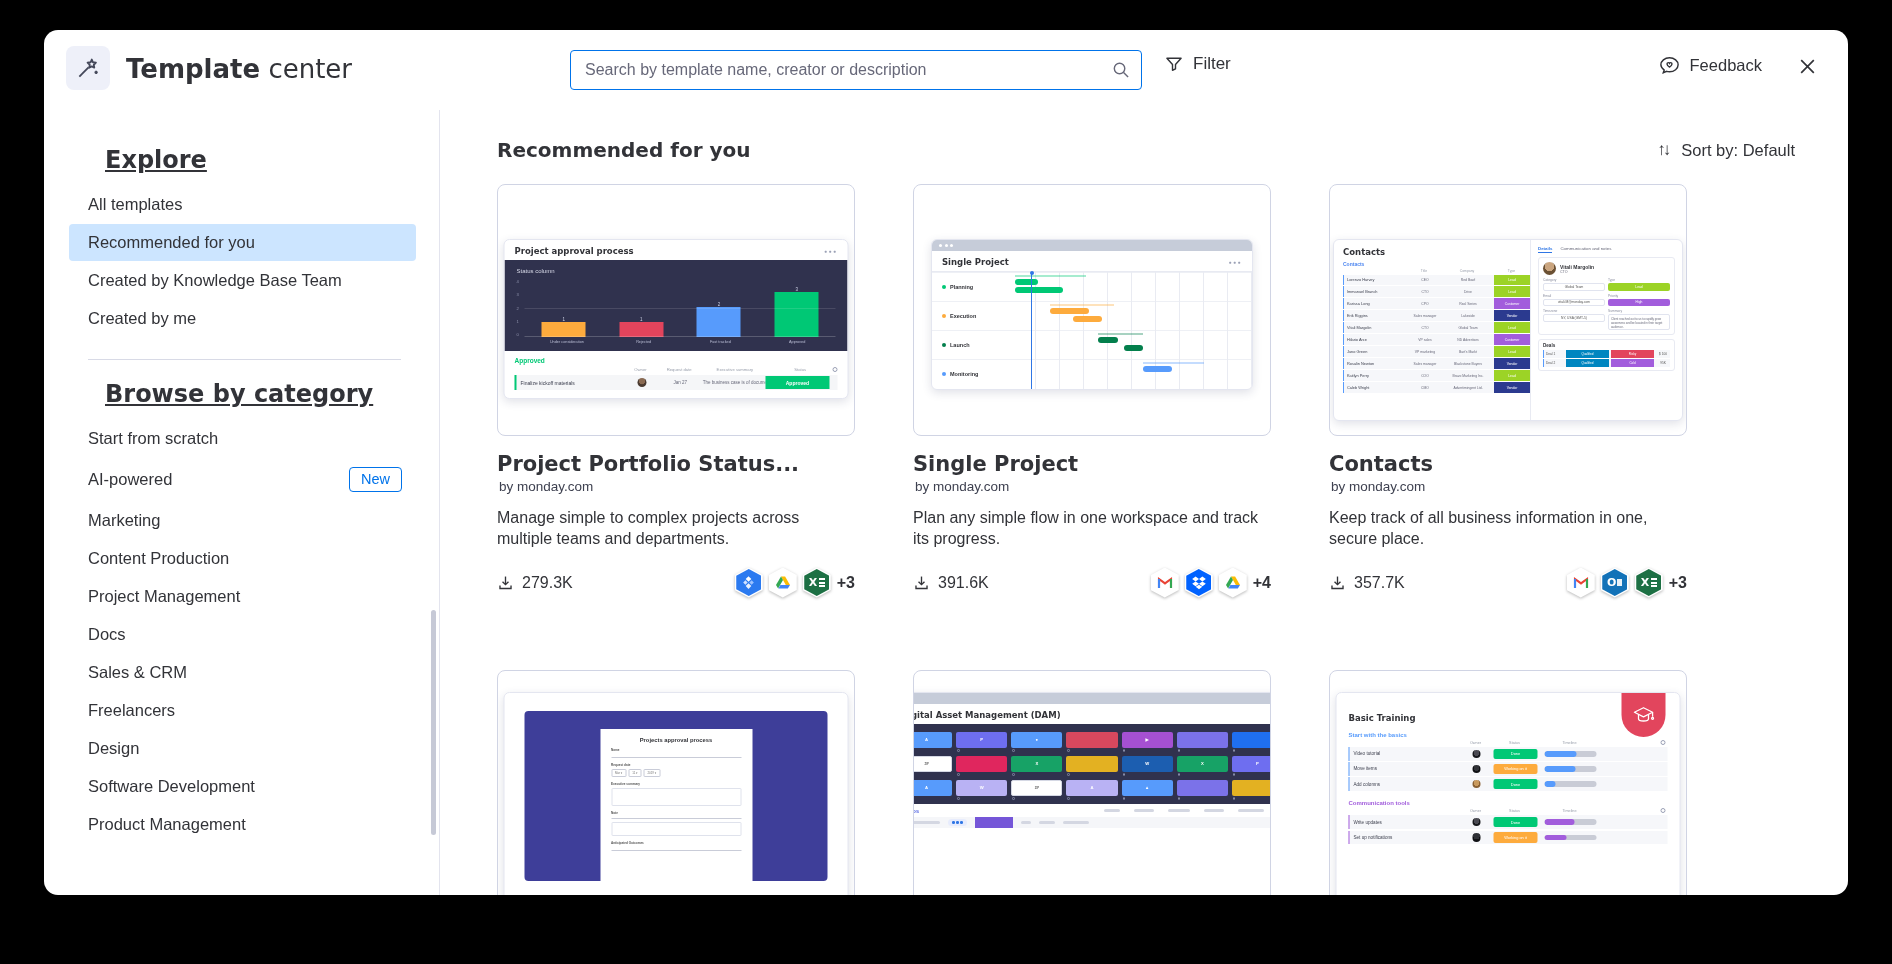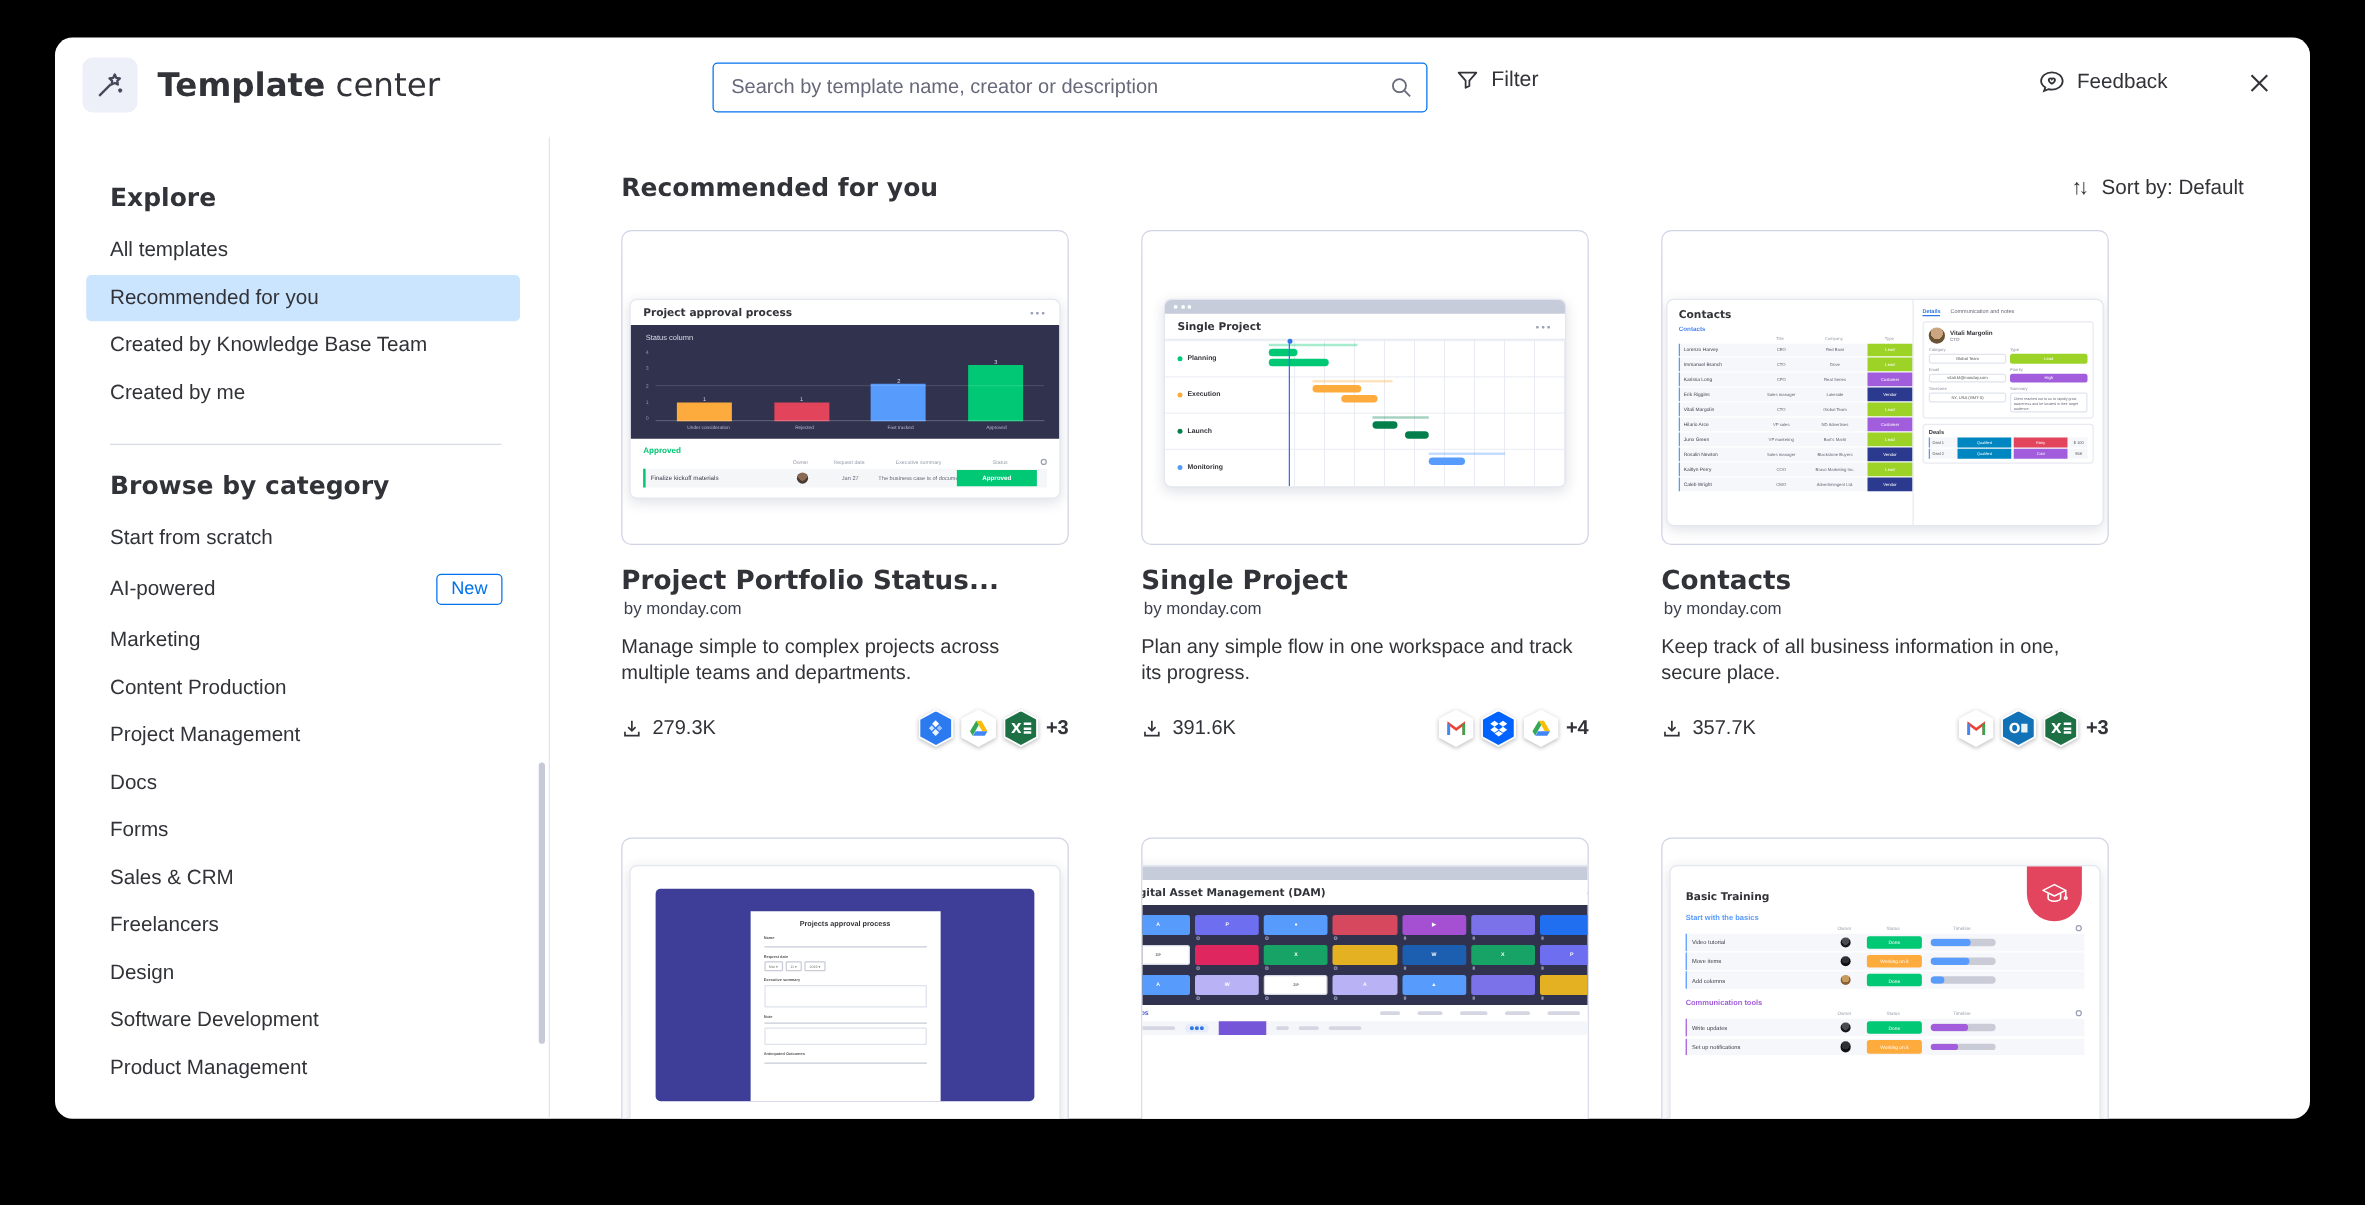--- a/index.html
+++ b/index.html
@@ -23,7 +23,7 @@
   .search-ic { position:absolute; right:12px; top:10px; }
   .filter-btn { position:absolute; left:1120px; top:24px; display:flex; align-items:center; gap:9px;
                 font-size:17px; cursor:pointer; }
-  .feedback-btn { position:absolute; right:114px; top:24px; display:flex; align-items:center; gap:9px;
+  .feedback-btn { position:absolute; right:86px; top:24px; display:flex; align-items:center; gap:9px;
                   font-size:16.5px; cursor:pointer; }
   .close-btn { position:absolute; right:30px; top:26px; cursor:pointer; }
 

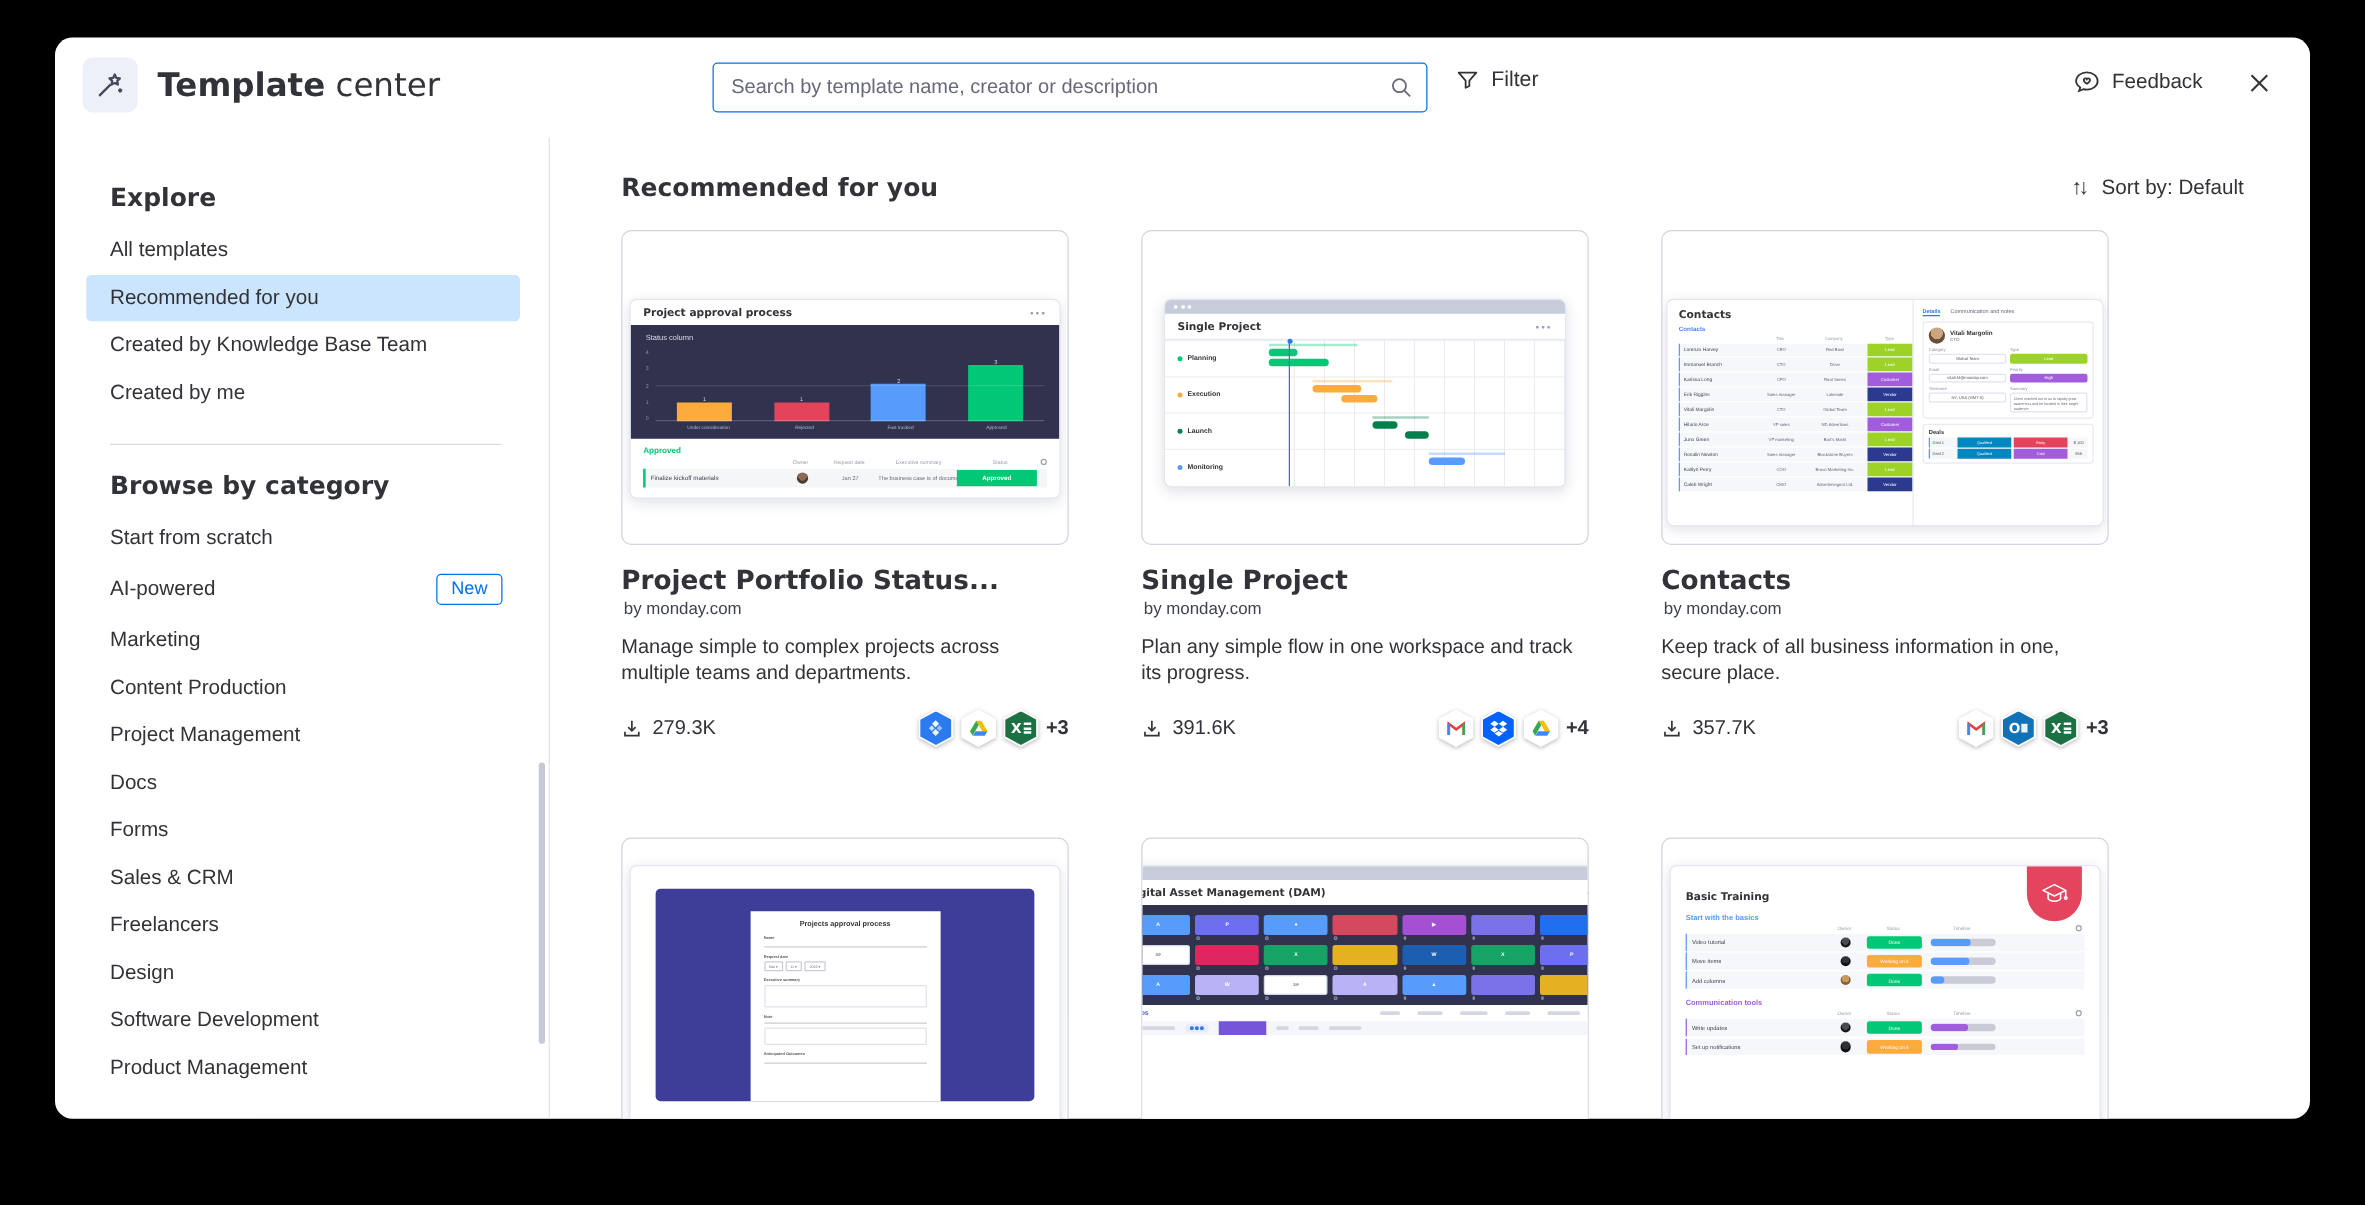--- a/index.html
+++ b/index.html
@@ -30,7 +30,7 @@
   
   .bodyrow { display:flex; height:785px; }
   .sidebar { width:396px; min-width:396px; border-right:1px solid #e3e4ee; padding:24px 0 0 25px; position:relative; }
-  .side-h { font-size:20px; font-weight:700; margin:12px 0 12px 19px; font-family:"DejaVu Sans",sans-serif; }
+  .side-h { font-size:24px; font-weight:700; margin:12px 0 12px 36px; font-family:"DejaVu Sans",sans-serif;text-decoration:underline; }
   .side-item { display:flex; align-items:center; justify-content:space-between; width:347px;
                padding:9px 14px 9px 19px; font-size:16.5px; border-radius:4px; margin:1px 0; cursor:pointer; }
   .side-item.active { background:#cce5ff; }

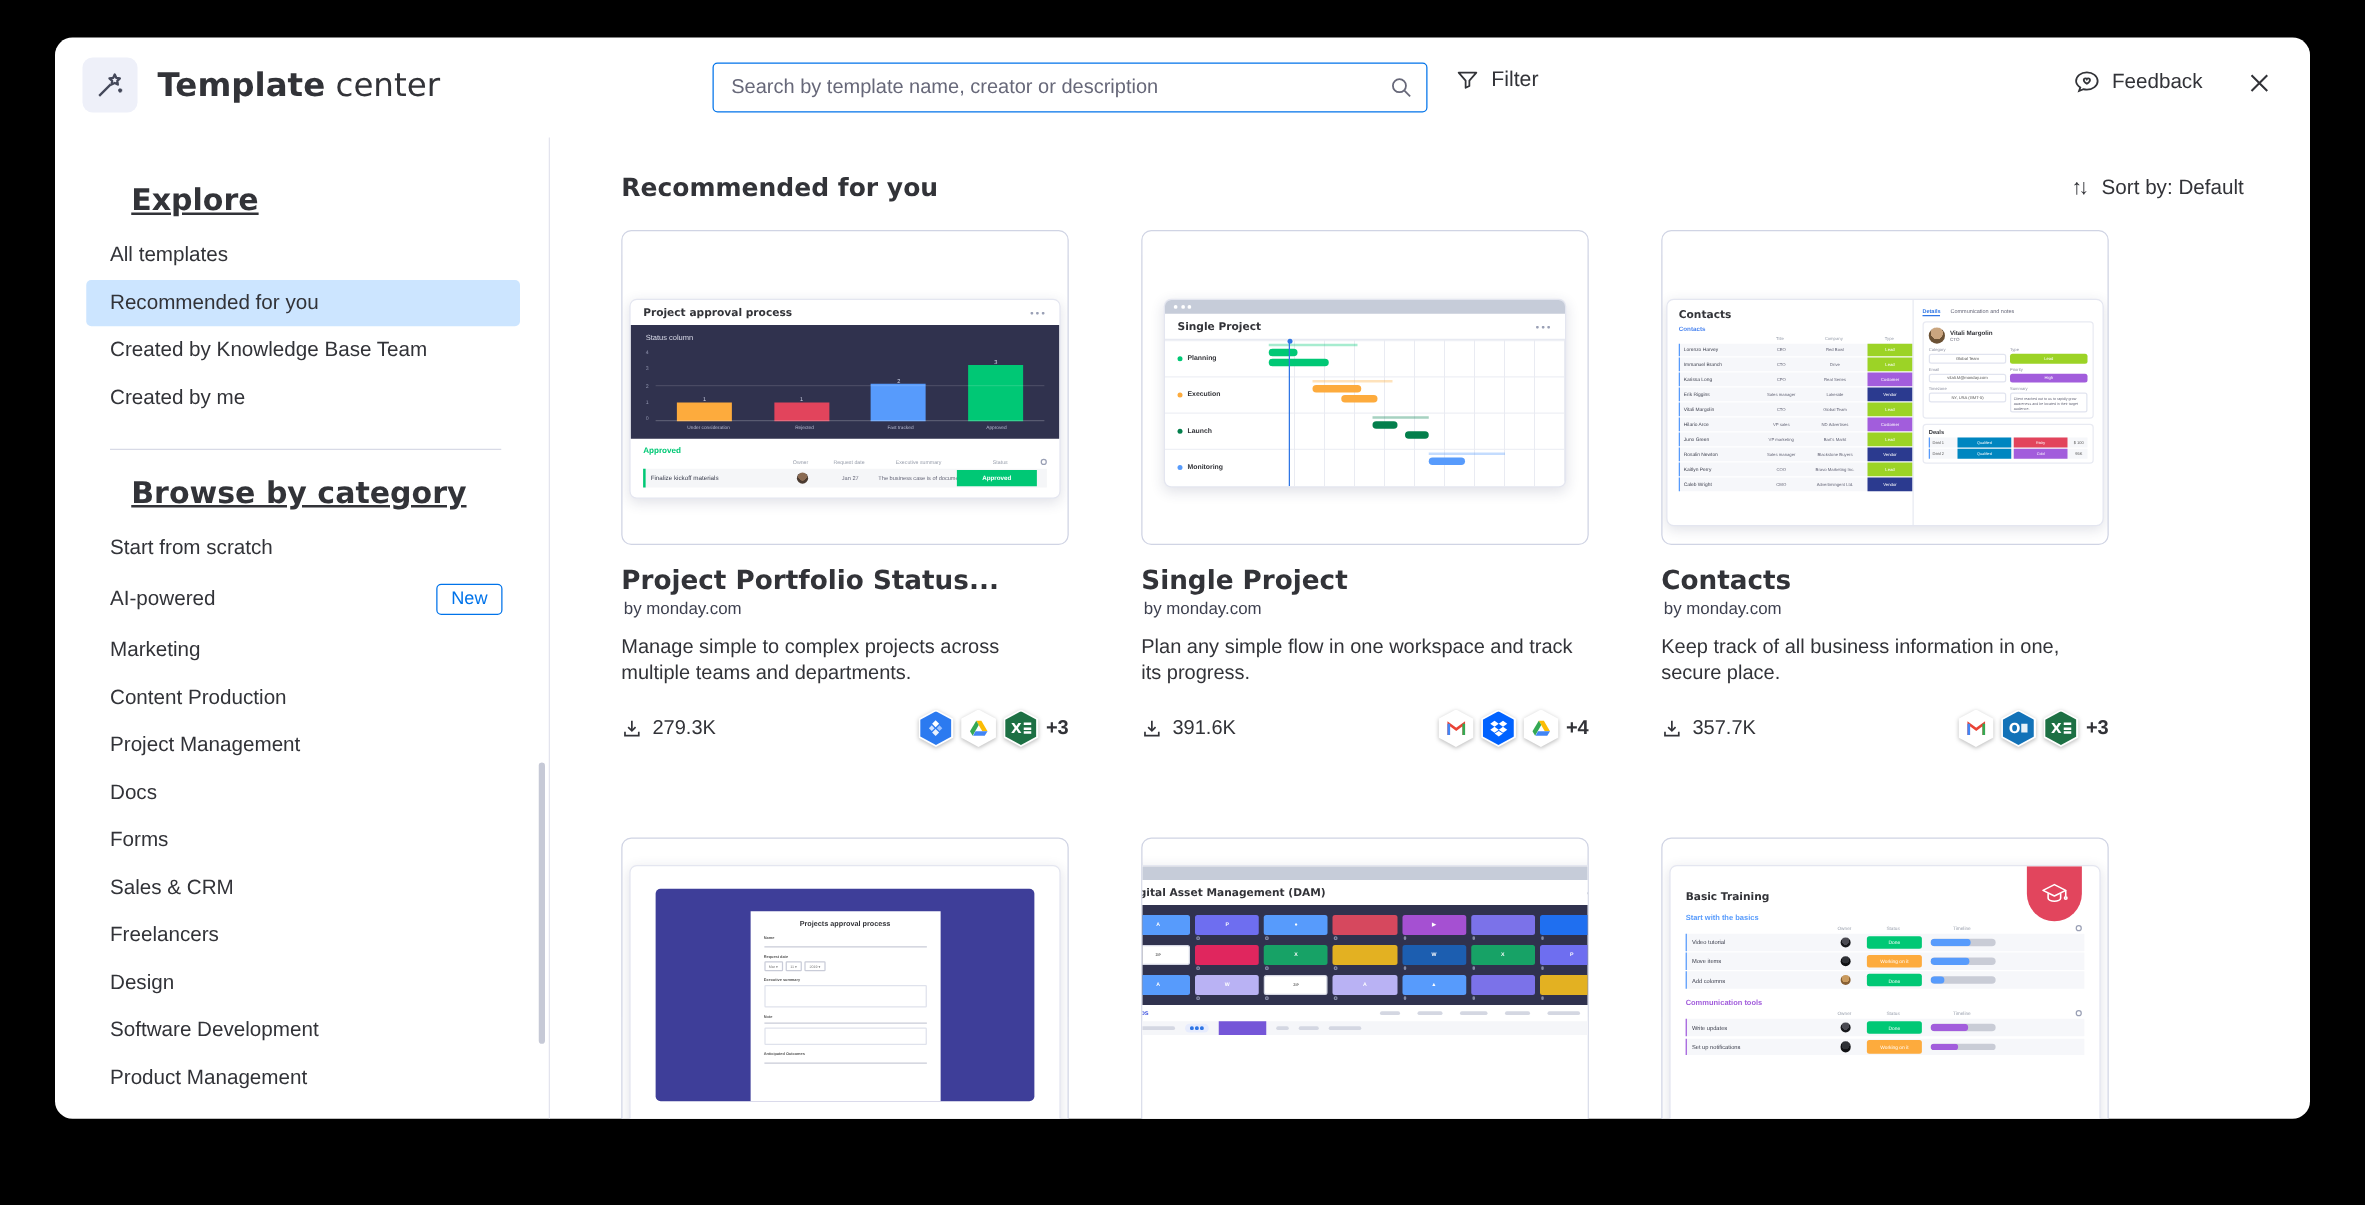--- a/index.html
+++ b/index.html
@@ -158,9 +158,6 @@
             </div>
             <div class="side-item">
               <span>Docs</span>
-            </div>
-            <div class="side-item">
-              <span>Forms</span>
             </div>
             <div class="side-item">
               <span>Sales &amp; CRM</span>

